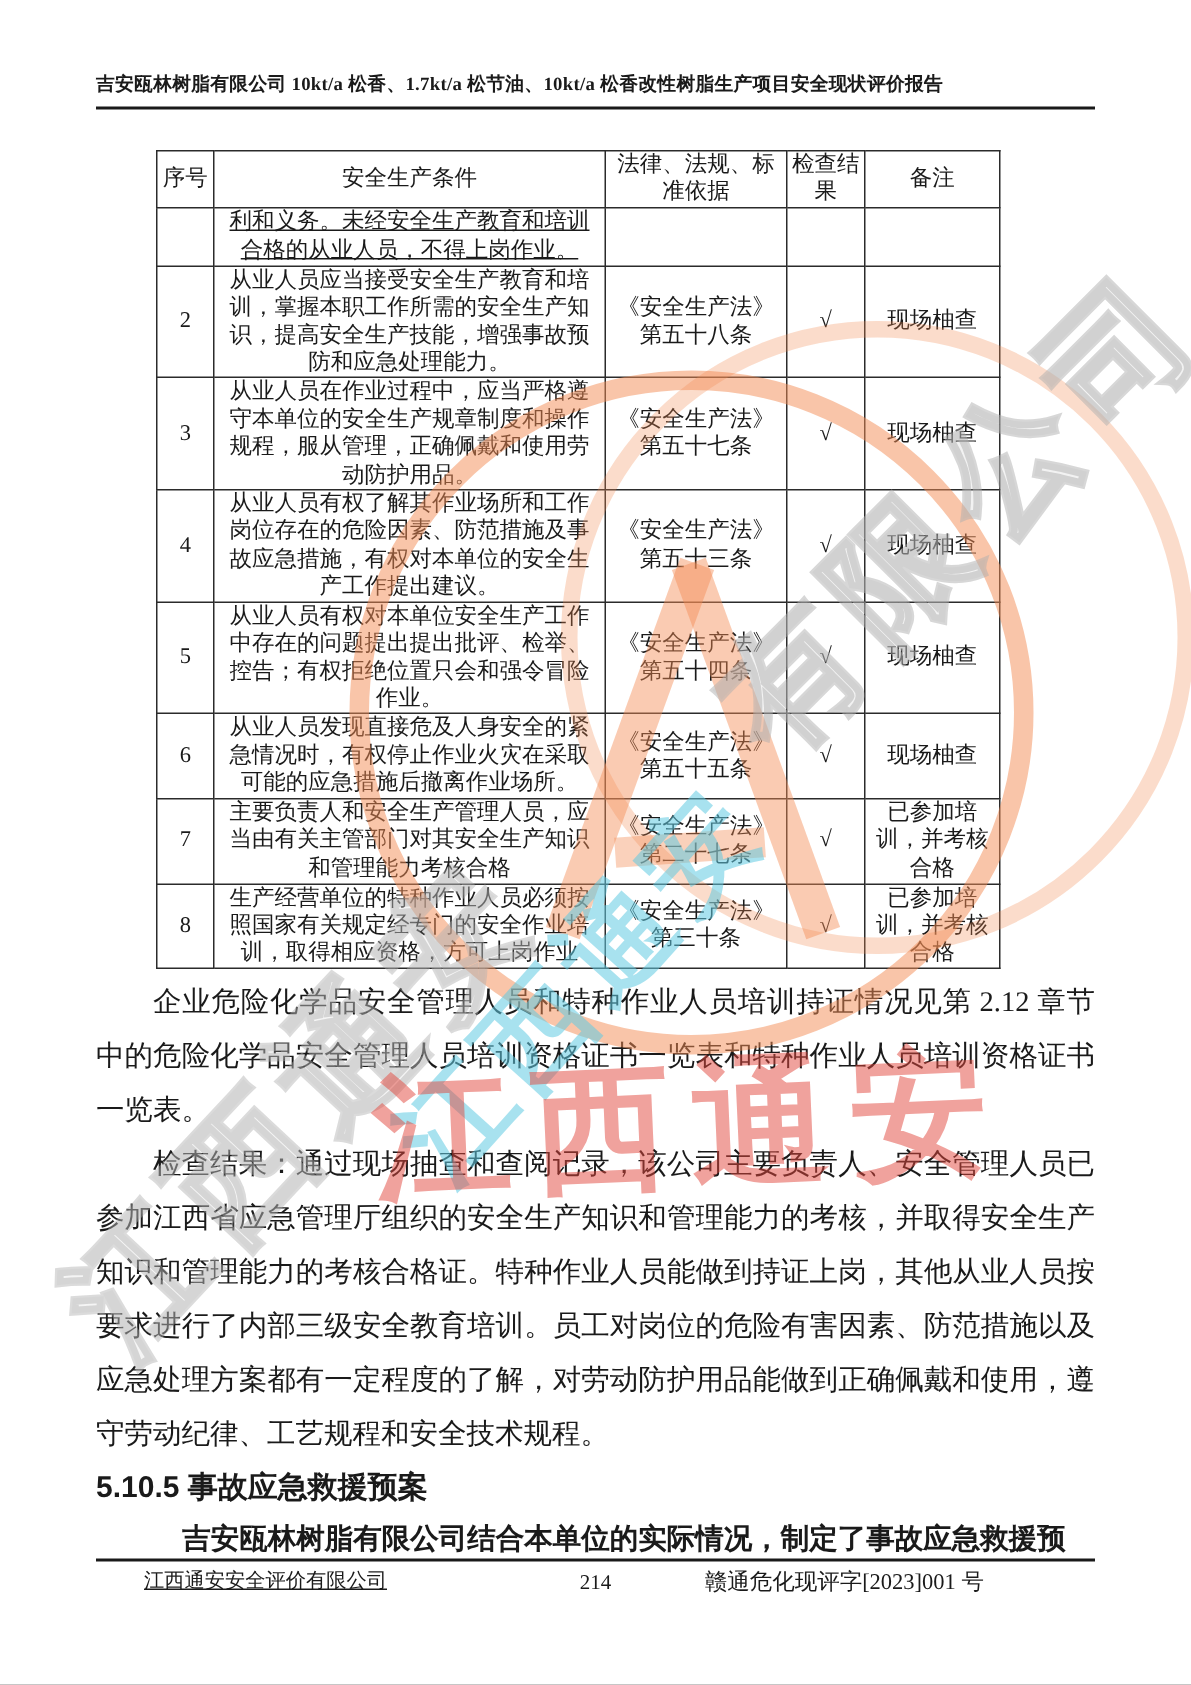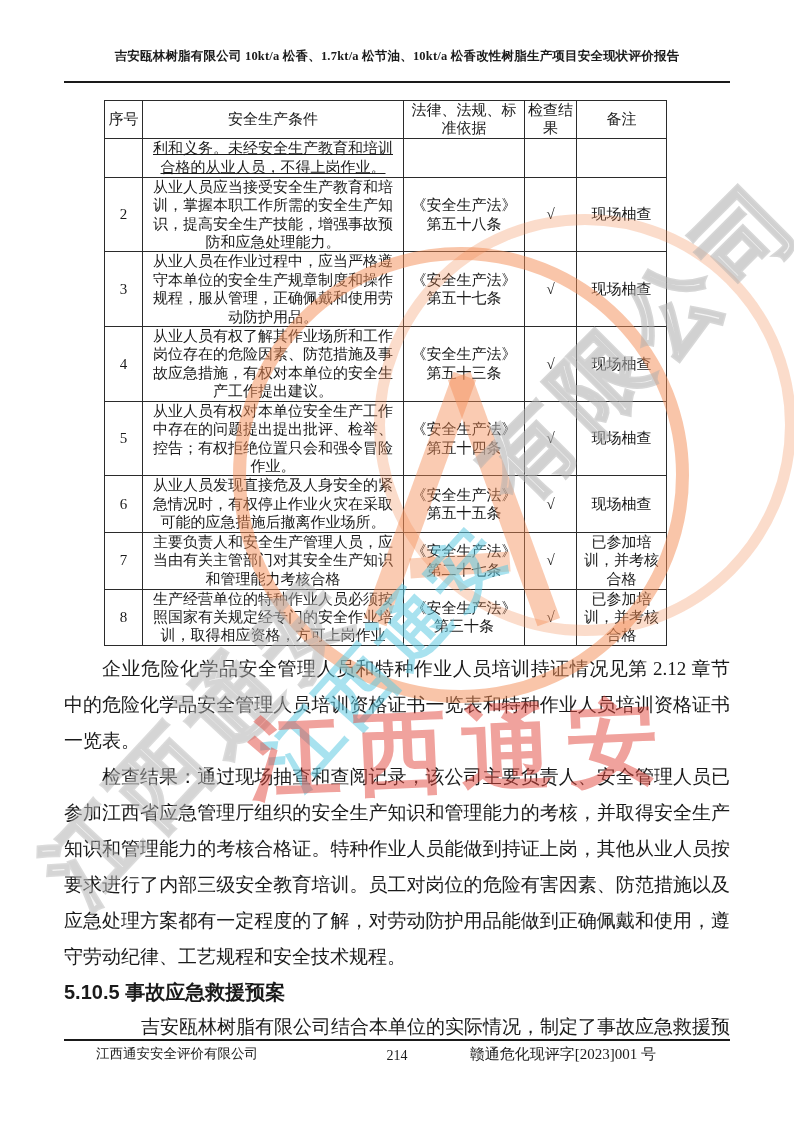--- a/index.html
+++ b/index.html
@@ -7,8 +7,8 @@
         font-family:"Liberation Serif","DejaVu Serif",serif;color:#1a1a1a;}
 
   
-  .header-title{position:absolute;left:64px;right:64px;top:48px;text-align:center;
-    font-size:12.5px;font-weight:bold;letter-spacing:0.2px;padding-bottom:16px;border-bottom:2px solid #1a1a1a;}
+  .header-title{position:absolute;left:64px;right:64px;top:48px;
+    font-size:12.5px;font-weight:bold;letter-spacing:0.2px;padding-bottom:6px;border-bottom:2px solid #1a1a1a;}
 
   
   .content{position:absolute;left:64px;top:80px;width:666px;}

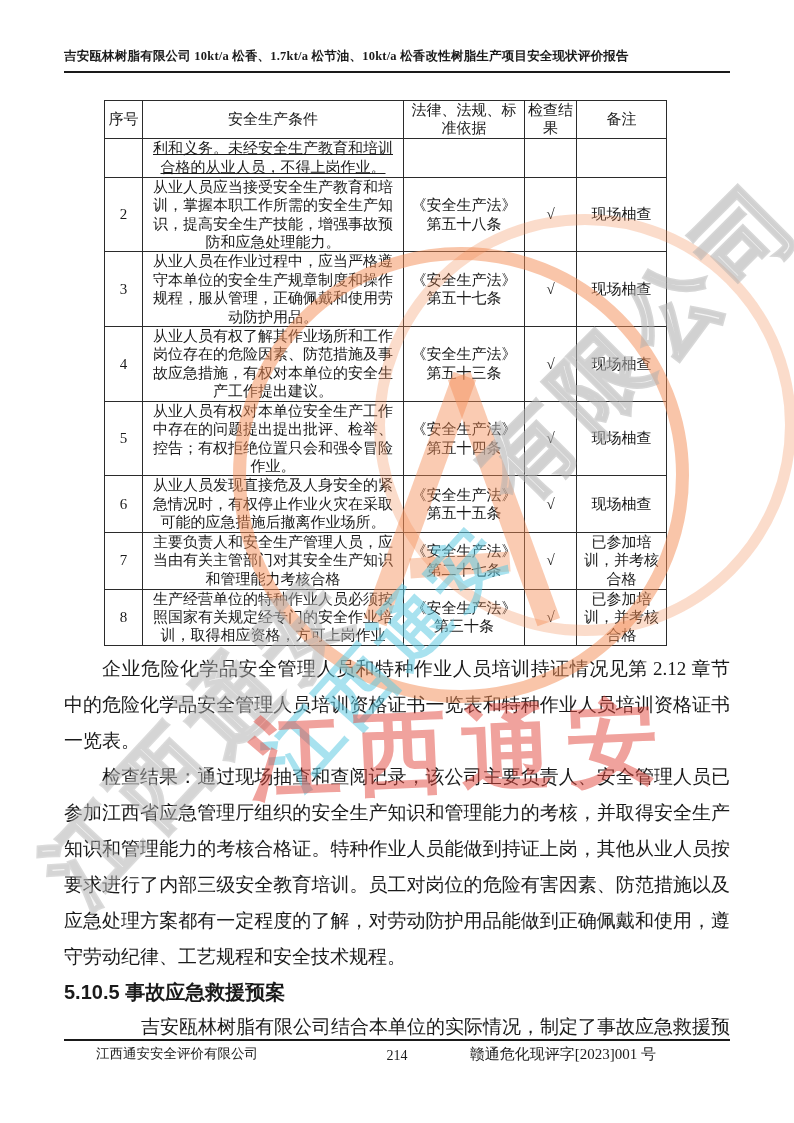--- a/index.html
+++ b/index.html
@@ -29,7 +29,7 @@
 
   .content p{margin:0;font-size:19px;line-height:36px;text-align:justify;text-indent:2em;}
   .content p.first{margin-top:5px;}
-  .content p.last{text-align:right;}
+  .content p.last{text-align:center;font-weight:bold;}
   .section-heading{font-family:"Liberation Sans","DejaVu Sans",sans-serif;font-size:20px;font-weight:bold;
     line-height:34px;margin:0;text-indent:0;text-align:left;}
 

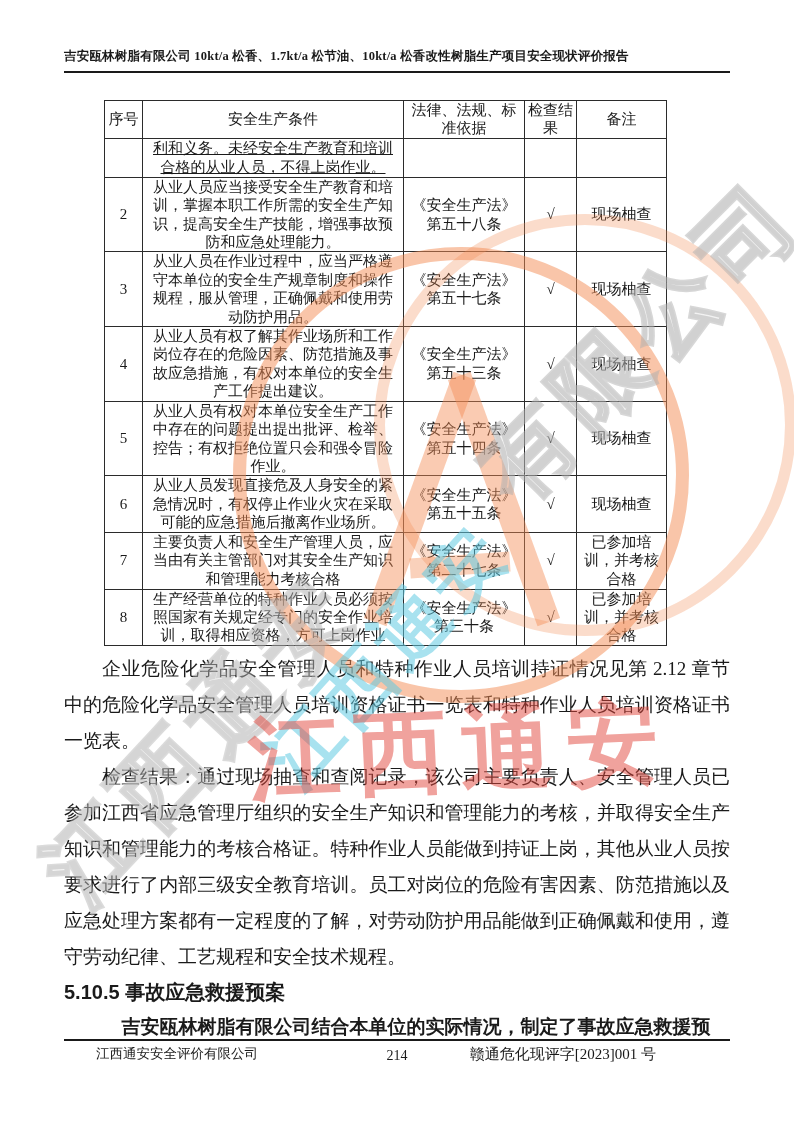--- a/index.html
+++ b/index.html
@@ -36,7 +36,7 @@
   
   .footer-pageno{position:absolute;top:1020px;left:0;width:100%;text-align:center;font-size:14px;margin-top:28px;}
   .footer-rule{position:absolute;top:1039px;left:64px;right:64px;border-top:2px solid #1a1a1a;height:0;}
-  .footer-company{position:absolute;top:1045px;left:96px;font-size:13.5px;}
+  .footer-company{position:absolute;top:1045px;left:96px;font-size:13.5px;text-decoration:underline;}
   .footer-docno{position:absolute;top:1045px;right:138px;font-size:15px;}
 
   

